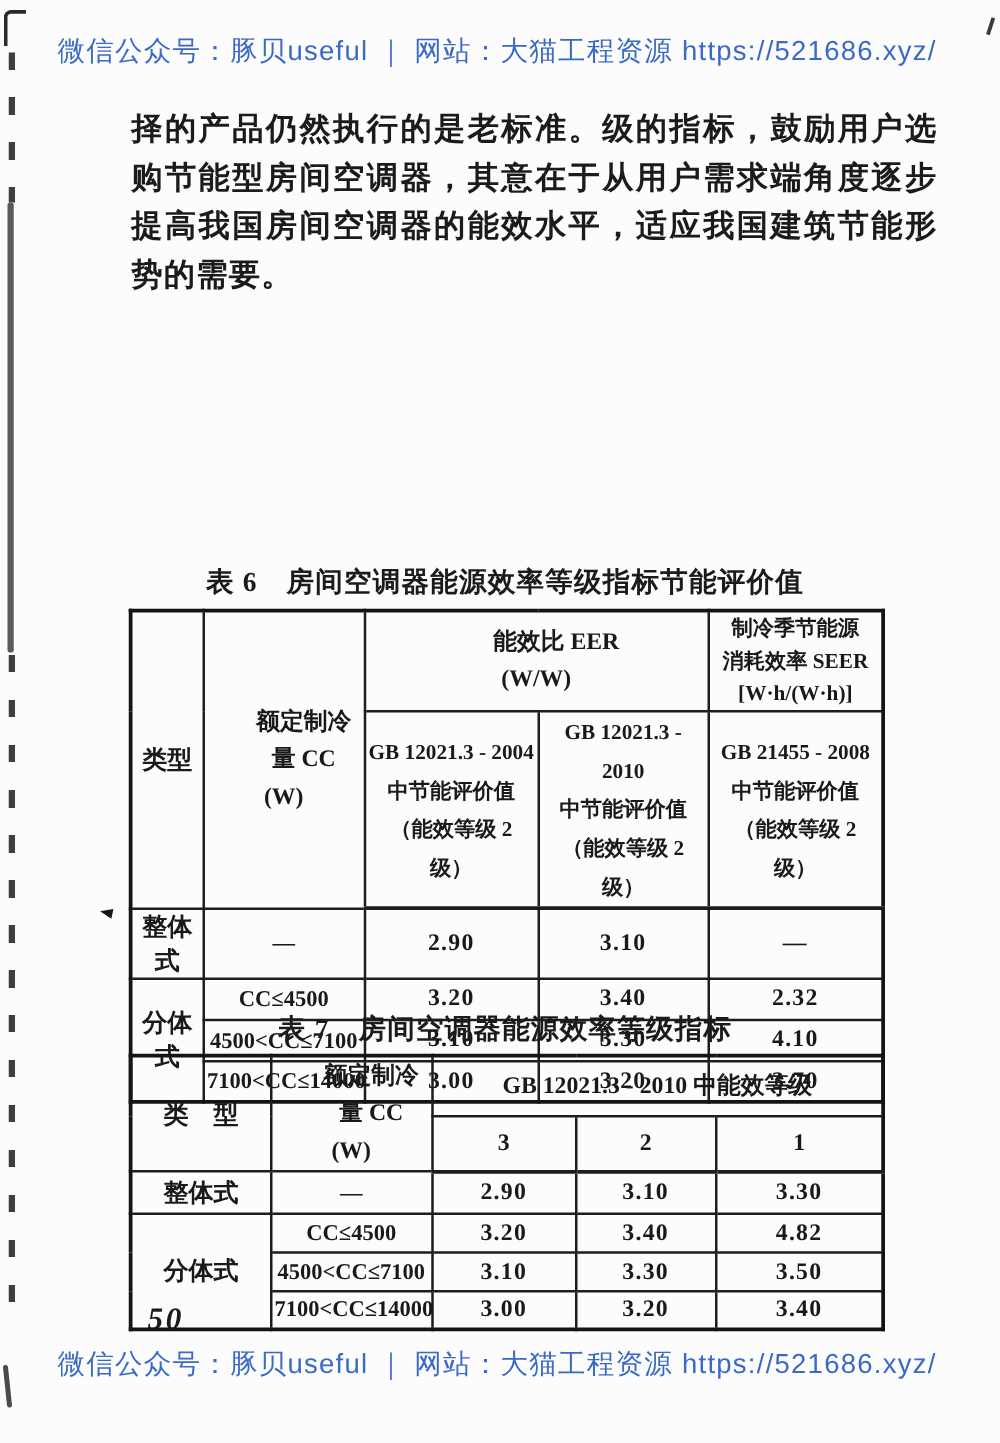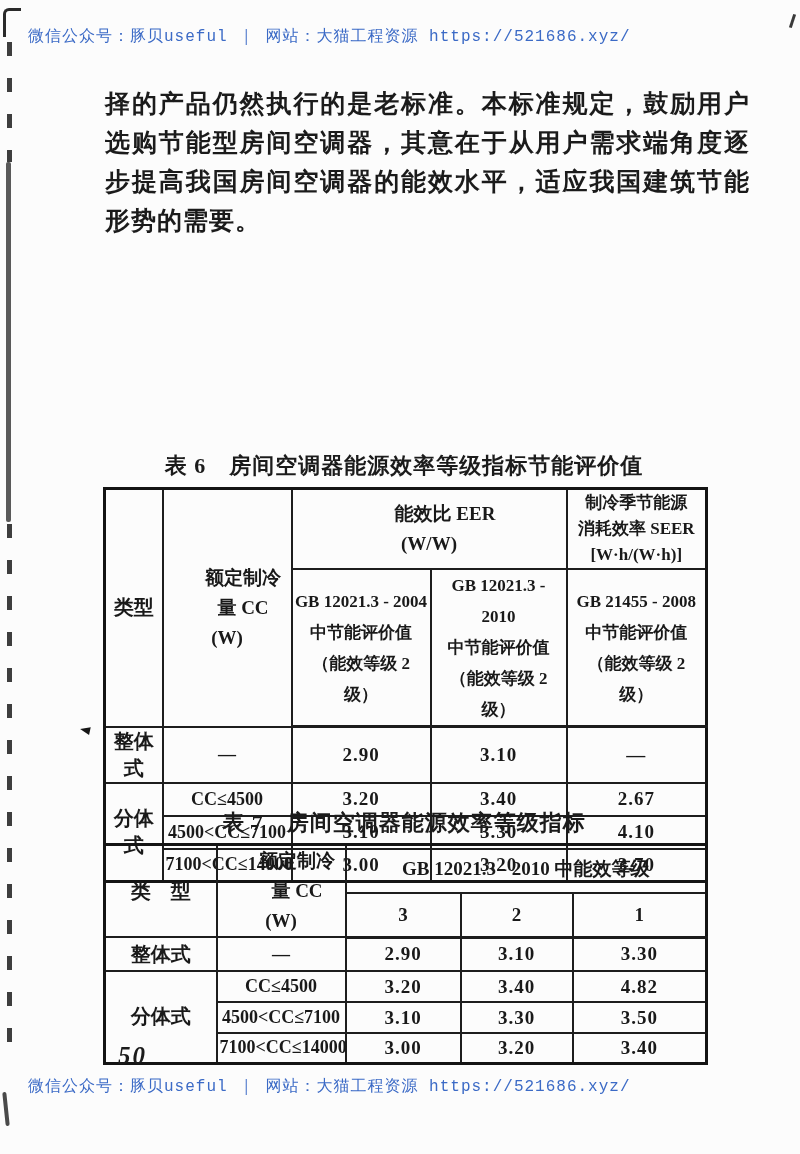--- a/index.html
+++ b/index.html
@@ -17,7 +17,7 @@
   .mark-arrow{position:absolute;left:80px;top:726px;width:0;height:0;border-top:4px solid transparent;border-bottom:4px solid transparent;border-right:10px solid #161616;transform:rotate(12deg);}
   .mark-bl{position:absolute;left:4px;top:1092px;width:4px;height:34px;background:#4a4a4a;border-radius:3px;transform:rotate(-6deg);}
   
-  .wm{position:absolute;left:28px;font-size:16px;letter-spacing:1px;white-space:nowrap;font-family:Liberation Mono, monospace;}
+  .wm{position:absolute;left:46px;font-size:22px;letter-spacing:1px;white-space:nowrap;font-family:Liberation Sans, sans-serif;}
   .wm-top{top:26px;}
   .wm-bottom{top:1076px;}
   

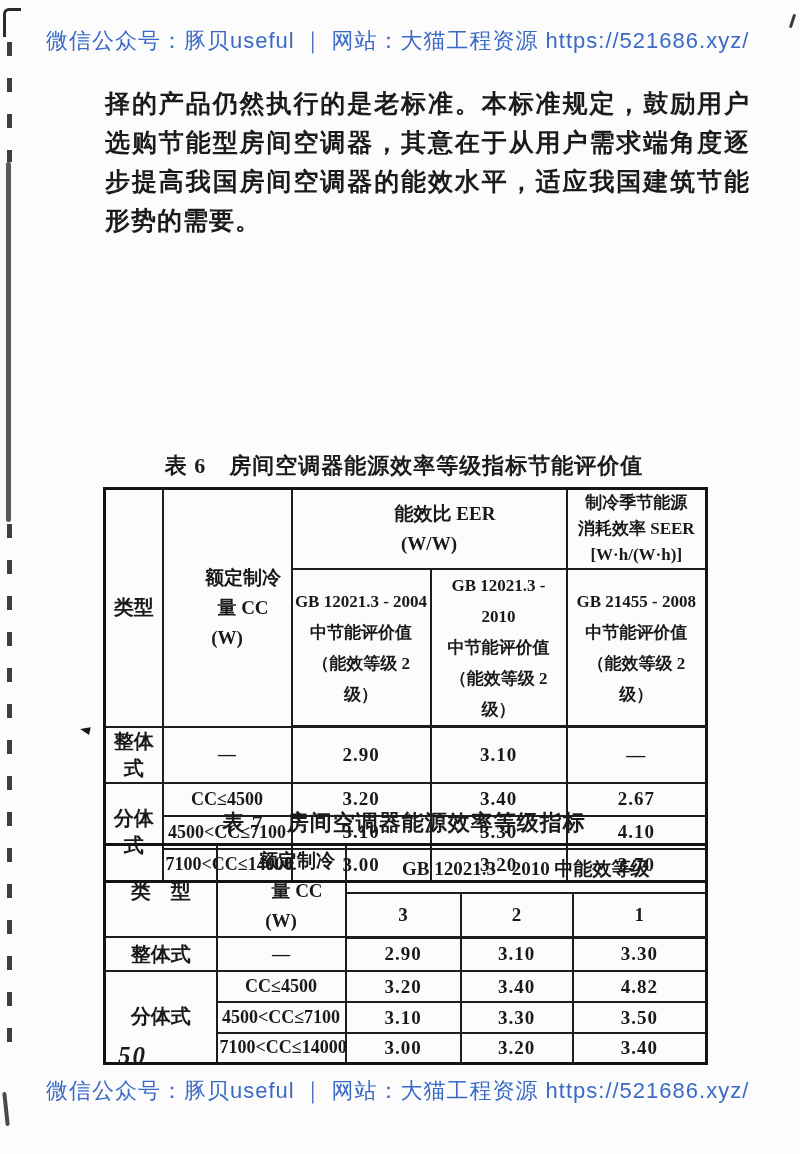--- a/index.html
+++ b/index.html
@@ -59,7 +59,7 @@
 <div class="wm wm-top" style="color:#3b6ac6">微信公众号：豚贝useful ｜ 网站：大猫工程资源 https://521686.xyz/</div>
 
 <div class="bodytext">
-  <p>择的产品仍然执行的是老标准。本标准规定，鼓励用户选购节能型房间空调器，其意在于从用户需求端角度逐步提高我国房间空调器的能效水平，适应我国建筑节能形势的需要。</p>
+  <p>择的产品仍然执行的是老标准。级的指标，鼓励用户选购节能型房间空调器，其意在于从用户需求端角度逐步提高我国房间空调器的能效水平，适应我国建筑节能形势的需要。</p>
 </div>
 
 <div class="tbl-caption cap6">表 6　房间空调器能源效率等级指标节能评价值</div>

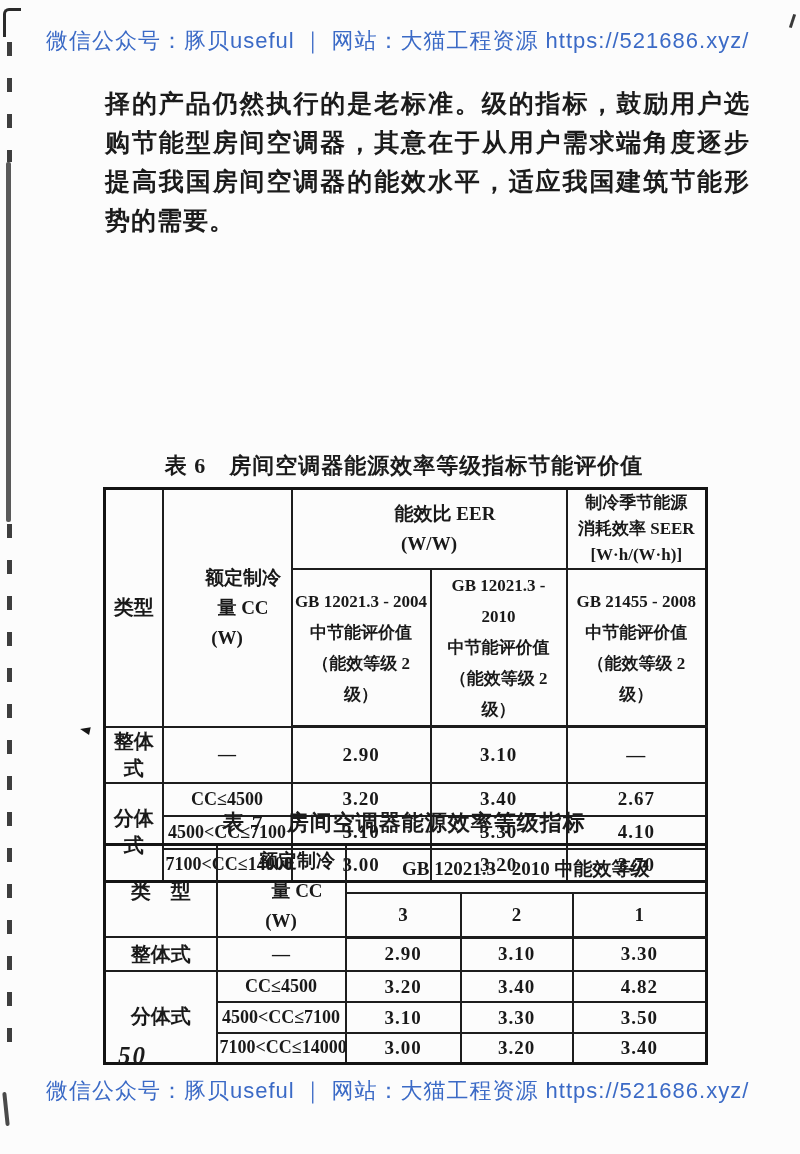--- a/index.html
+++ b/index.html
@@ -118,7 +118,7 @@
     <td class="range-cell">CC≤4500</td>
     <td class="num-cell">3.20</td>
     <td class="num-cell">3.40</td>
-    <td class="num-cell">2.67</td>
+    <td class="num-cell">2.32</td>
   </tr>
   <tr style="height:33px">
     <td class="range-cell">4500&lt;CC≤7100</td>

